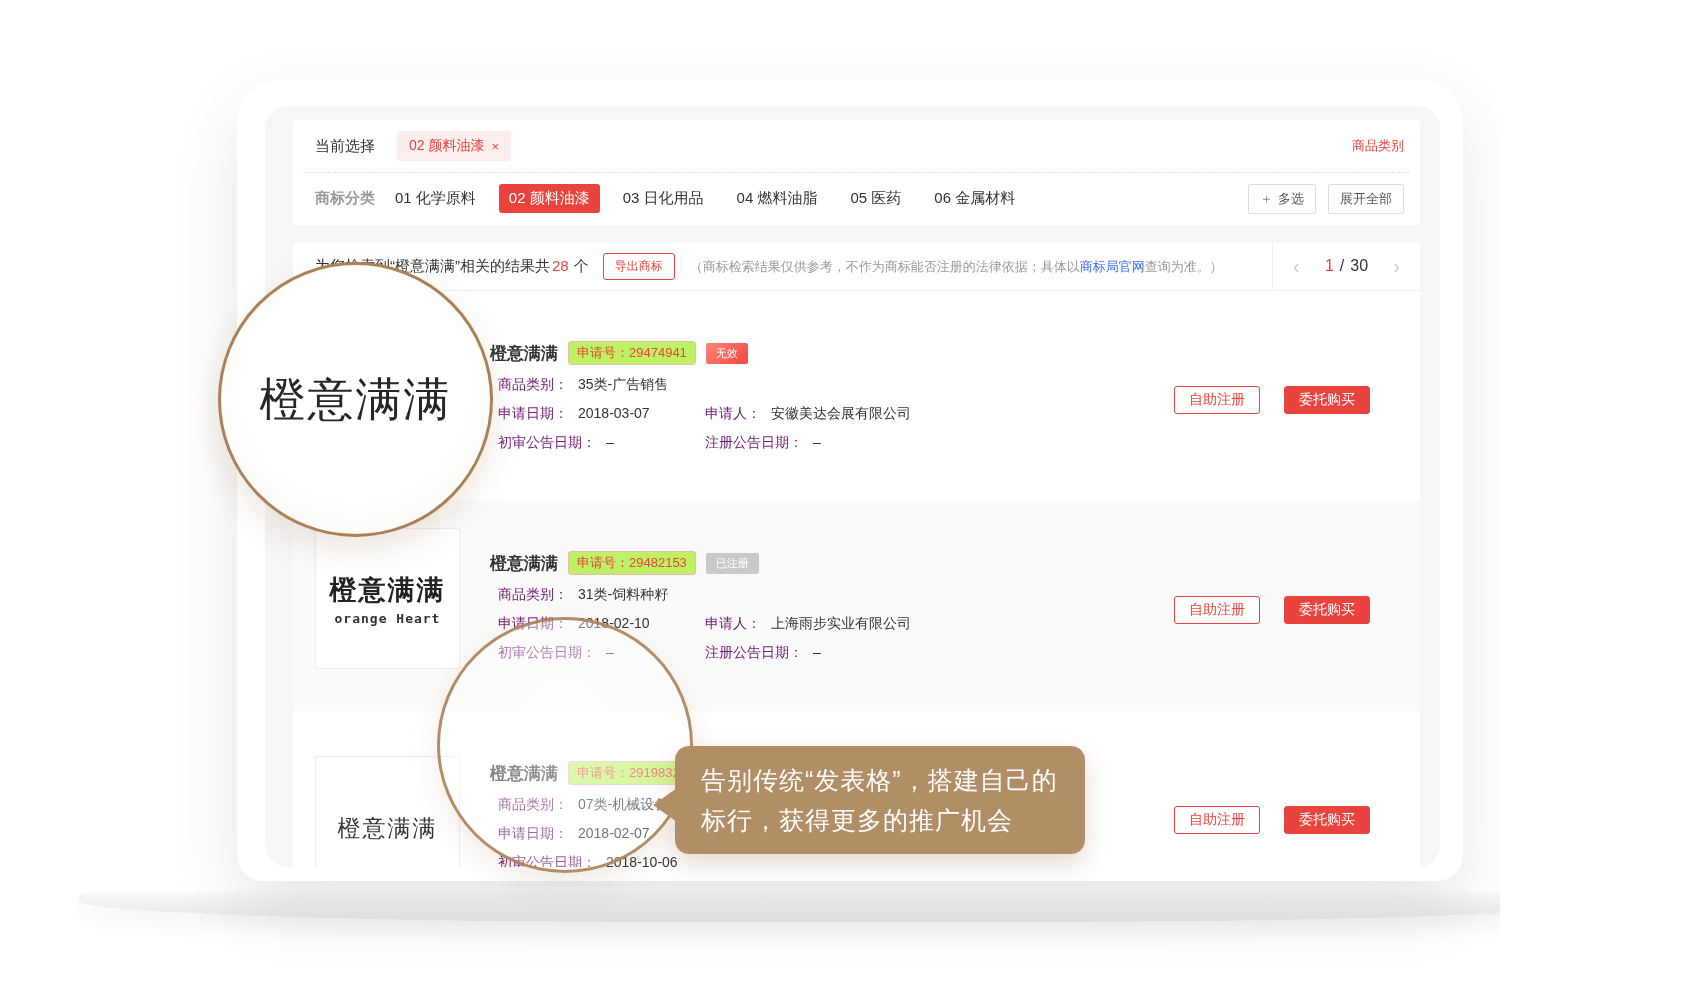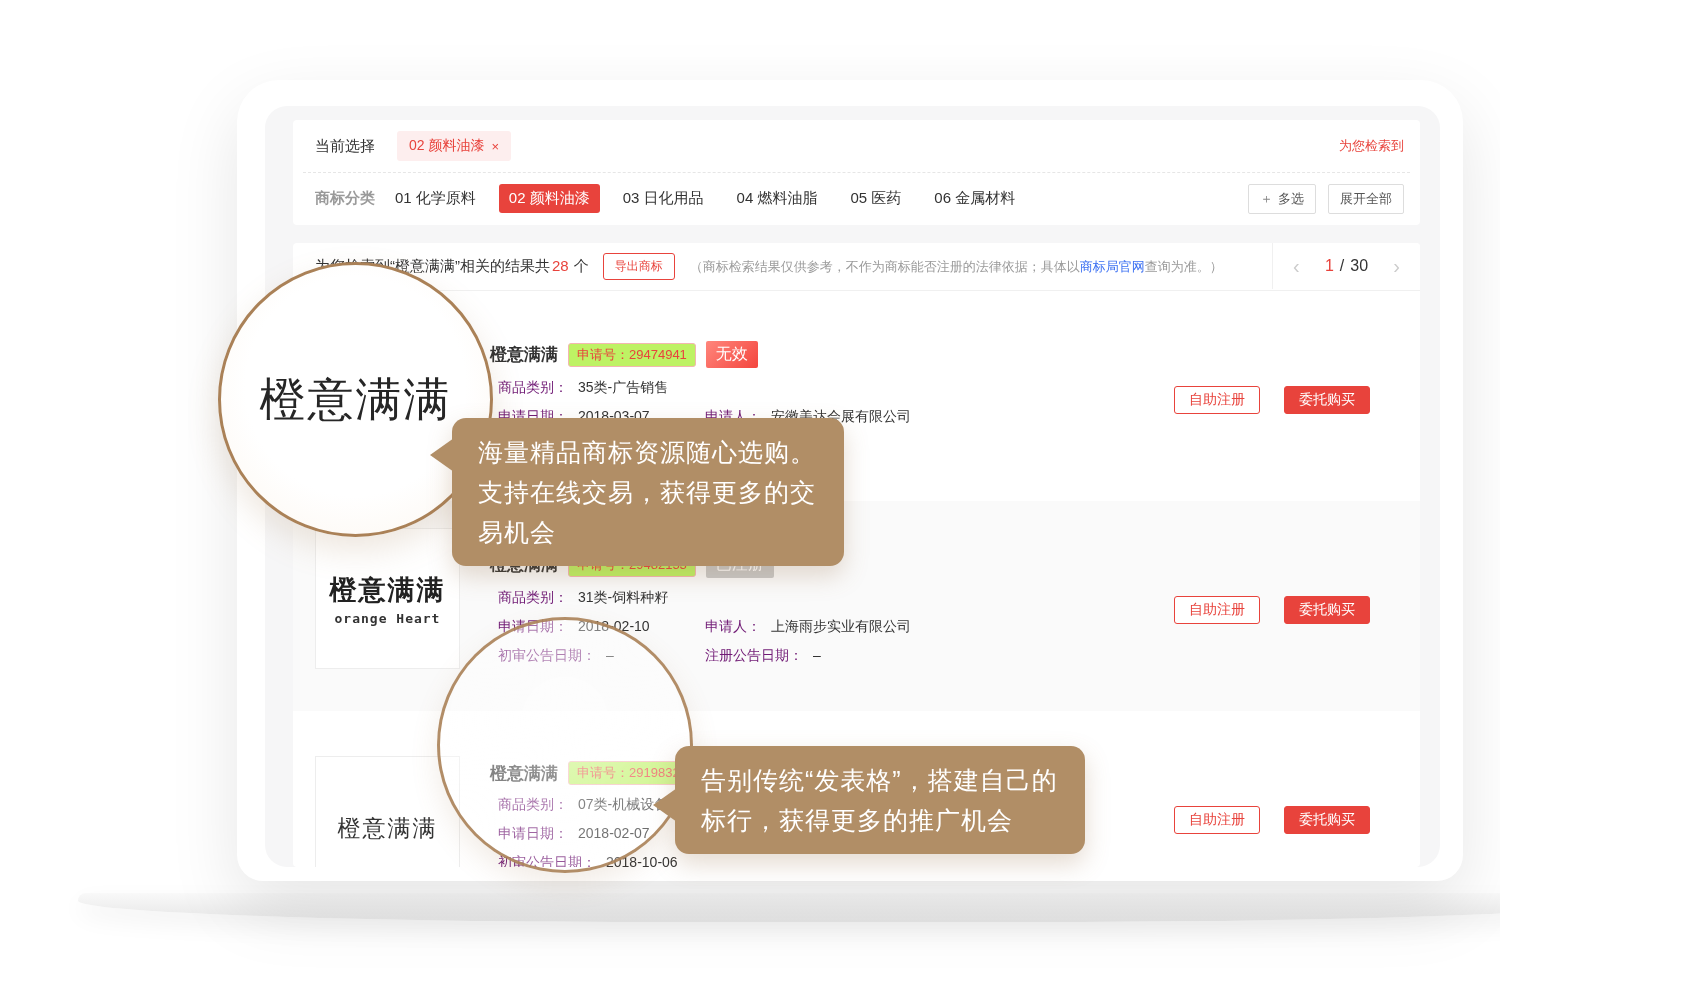--- a/index.html
+++ b/index.html
@@ -113,7 +113,7 @@
             <span>02 颜料油漆</span>
             <span class="x">×</span>
           </span>
-          <span class="clear-all">为您检索到</span>
+          <span class="clear-all">商品类别</span>
         </div>
         <div class="dashed"></div>
         <div class="f-row-b">

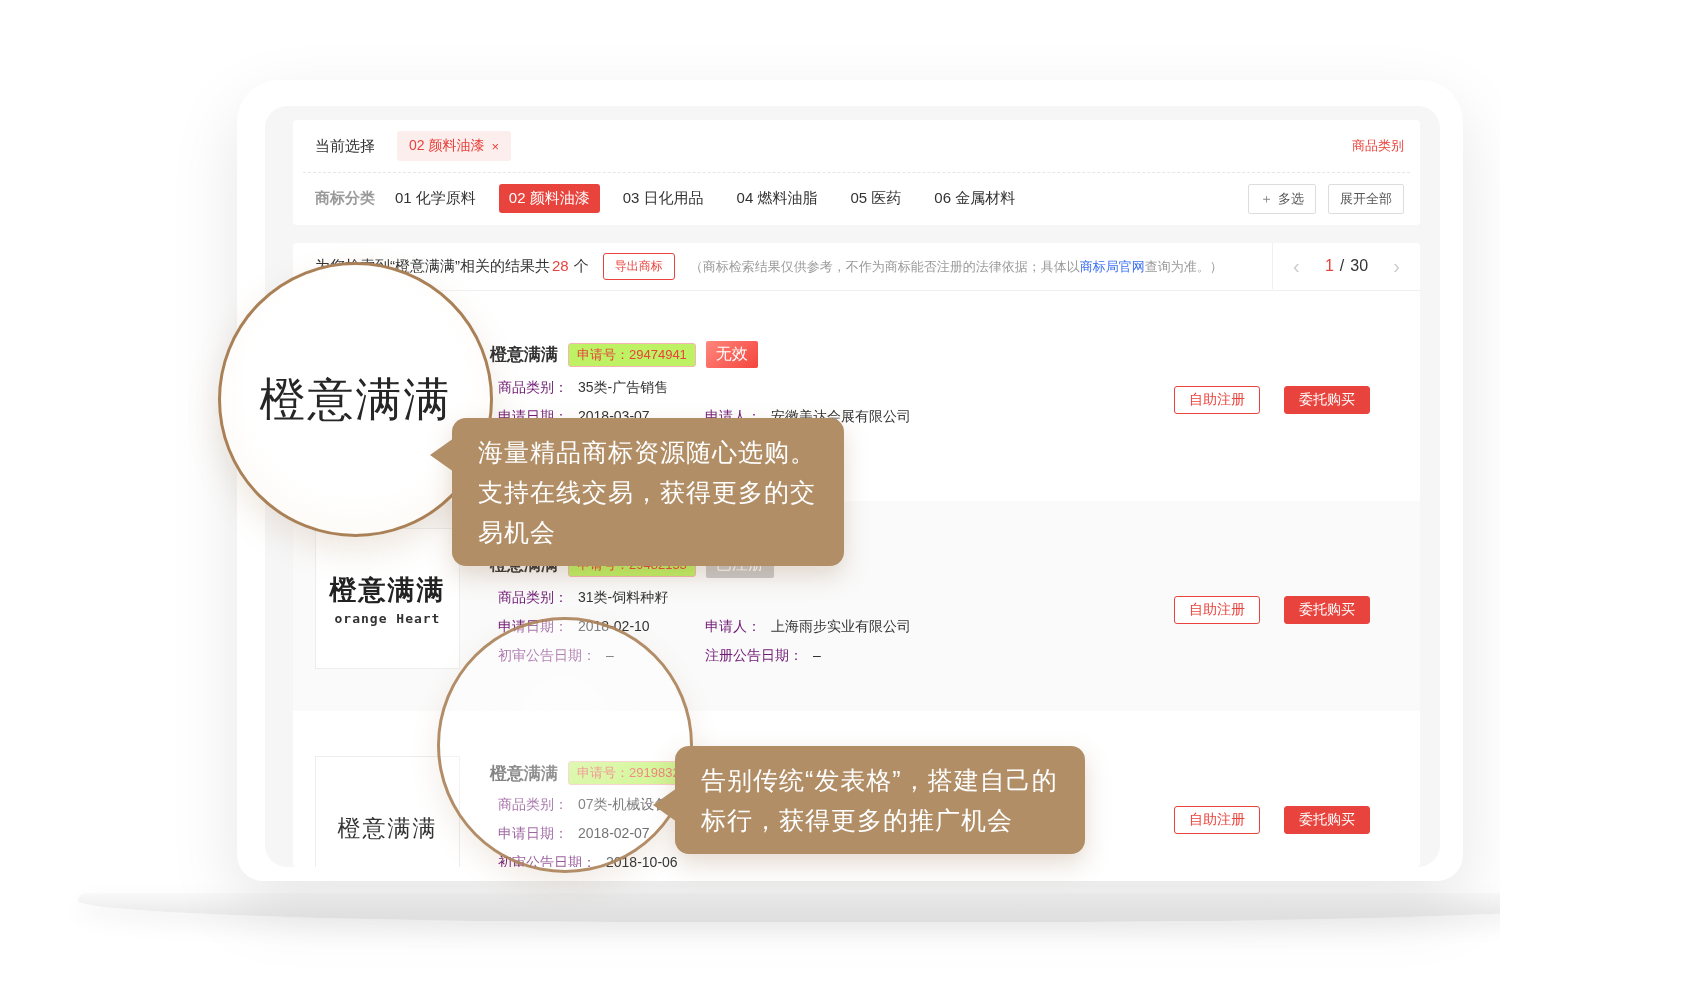--- a/index.html
+++ b/index.html
@@ -64,7 +64,7 @@
   .name-line{padding-top:50px;display:flex;align-items:center;gap:10px;}
   .tm-name{font-size:17px;font-weight:bold;color:#333;cursor:pointer;}
   .app-tag{border:1px solid #f3b7b0;background:#bef264;color:#e8433c;font-size:13px;padding:2px 8px;border-radius:3px;white-space:nowrap;}
-  .badge{font-size:16px;color:#fff;padding:3px 10px;border-radius:2px;white-space:nowrap;}
+  .badge{font-size:11px;color:#fff;padding:3px 10px;border-radius:2px;white-space:nowrap;}
   .badge.invalid{background:linear-gradient(135deg,#ff867c,#f4453e);}
   .badge.registered{background:#c9c9c9;}
   .f-line{position:relative;margin-top:9px;height:20px;font-size:14px;line-height:20px;white-space:nowrap;}

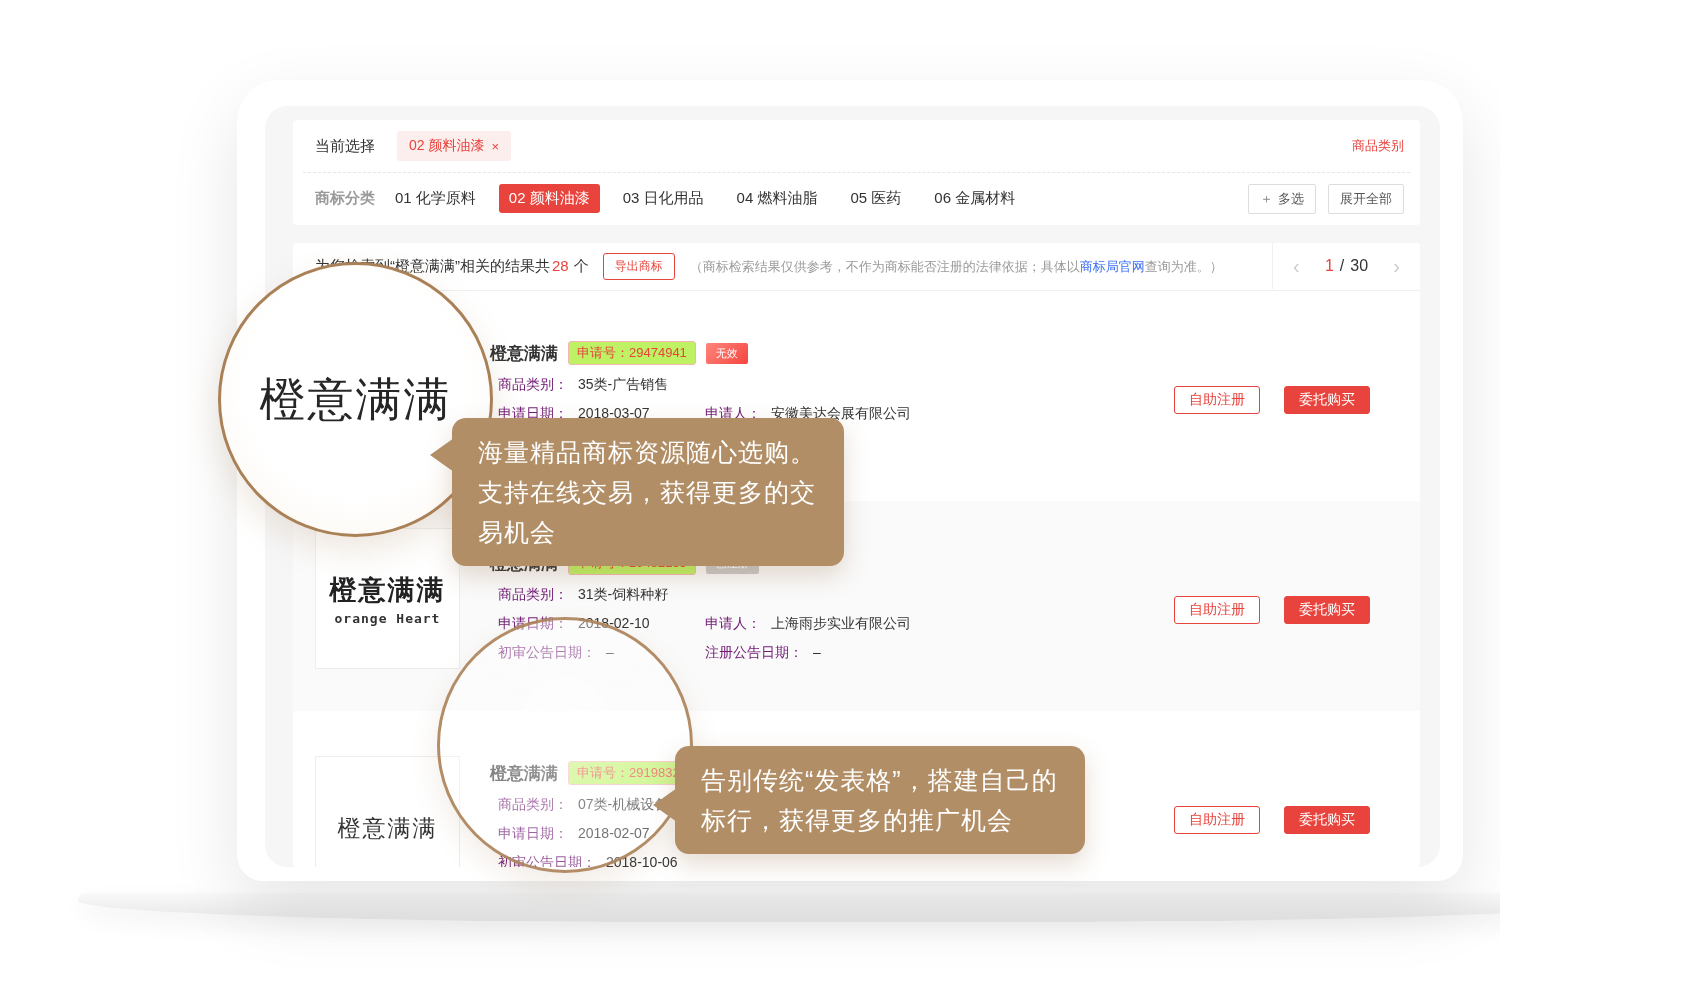--- a/index.html
+++ b/index.html
@@ -256,10 +256,6 @@
     <span class="tm-big">橙意满满</span>
   </div>
 
-  <div class="tooltip tooltip1">
-    <span class="tri"></span>
-    <span>海量精品商标资源随心选购。支持在线交易，获得更多的交易机会</span>
-  </div>
 
   <div class="circle2"></div>
 

